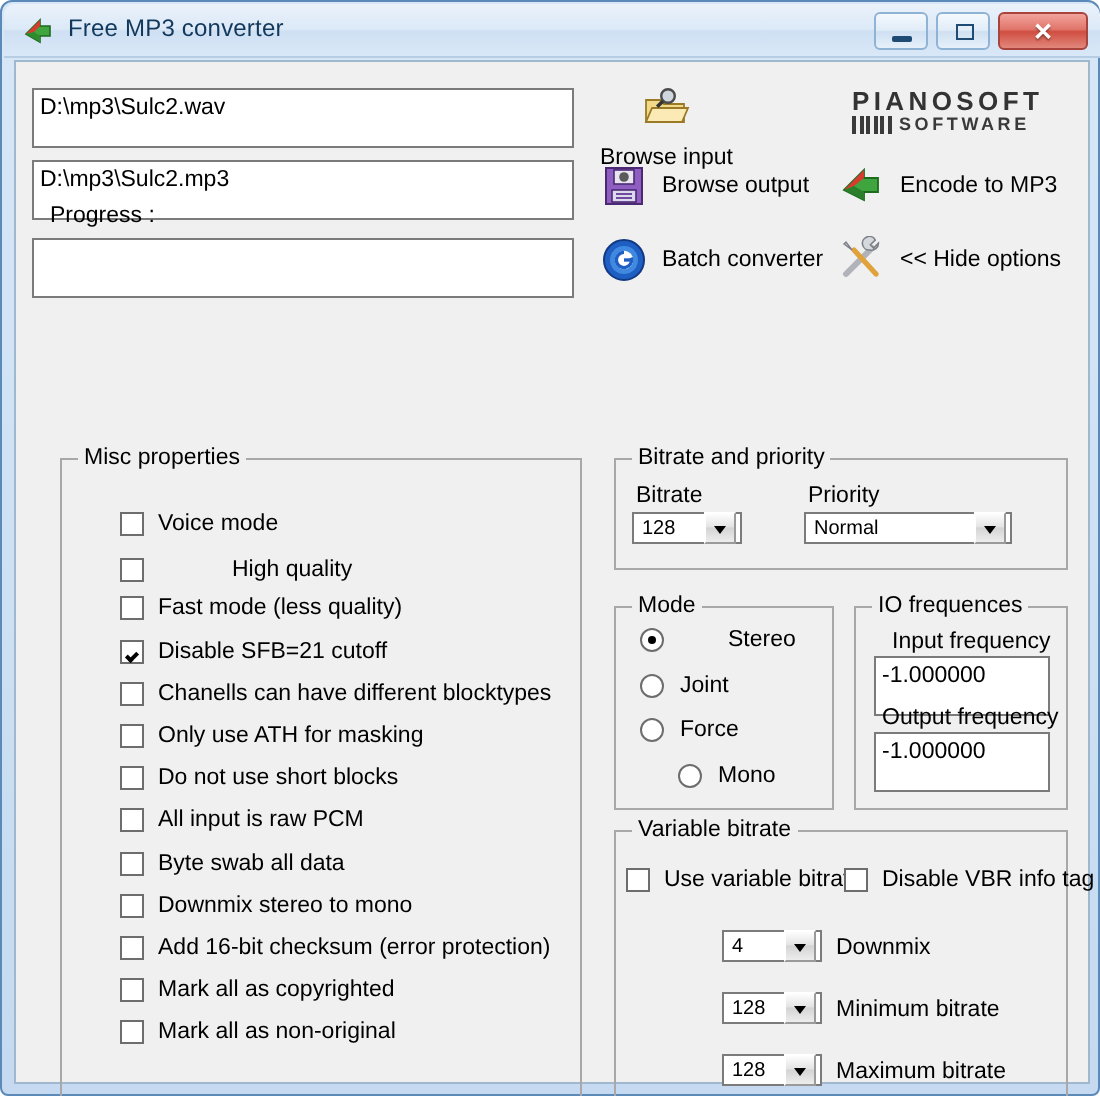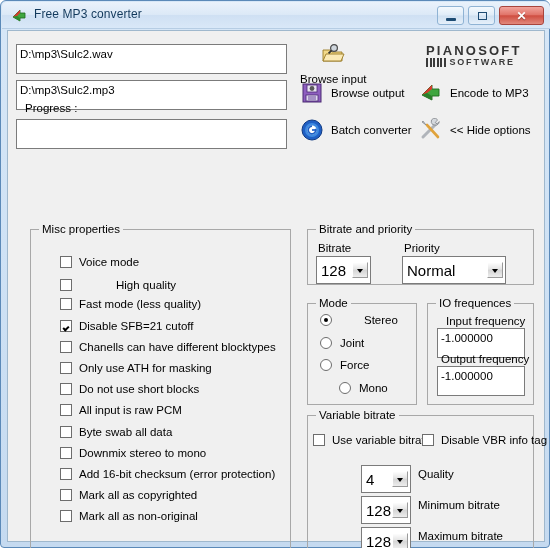--- a/index.html
+++ b/index.html
@@ -150,10 +150,10 @@
   }
   
   .combo{
-    position:absolute;box-sizing:border-box;height:28px;
+    position:absolute;box-sizing:border-box;height:16px;
     background:#ffffff;border:1px solid #7b7b7b;
     display:flex;align-items:center;
-    font-size:15px;color:#000;
+    font-size:10px;color:#000;
   }
   .combo .cval{padding-left:4px;flex:1;white-space:nowrap;overflow:hidden;}
   .combo .carrow{

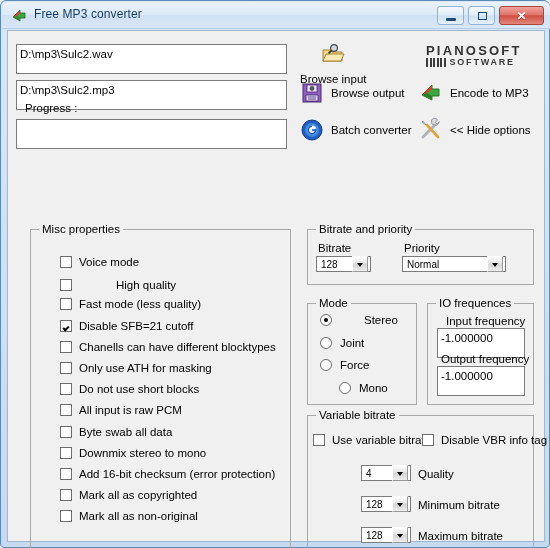--- a/index.html
+++ b/index.html
@@ -396,7 +396,7 @@
         <span class="cval">4</span>
         <span class="carrow"></span>
       </div>
-      <div class="lbl" style="left: 410px; top: 437px;">Quality</div>
+      <div class="lbl" style="left: 410px; top: 437px;">Downmix</div>
       <div class="combo" style="left: 353px; top: 465px; width: 50px;">
         <span class="cval">128</span>
         <span class="carrow"></span>

